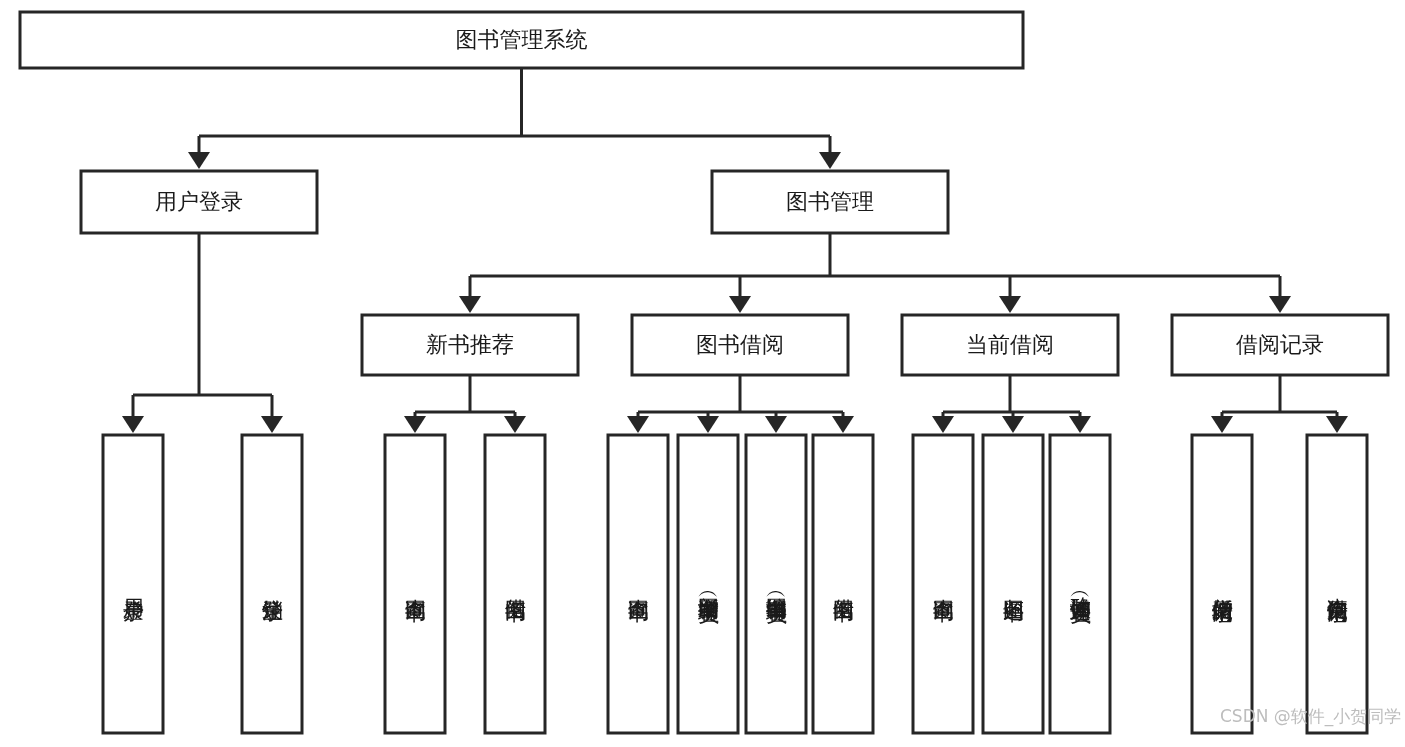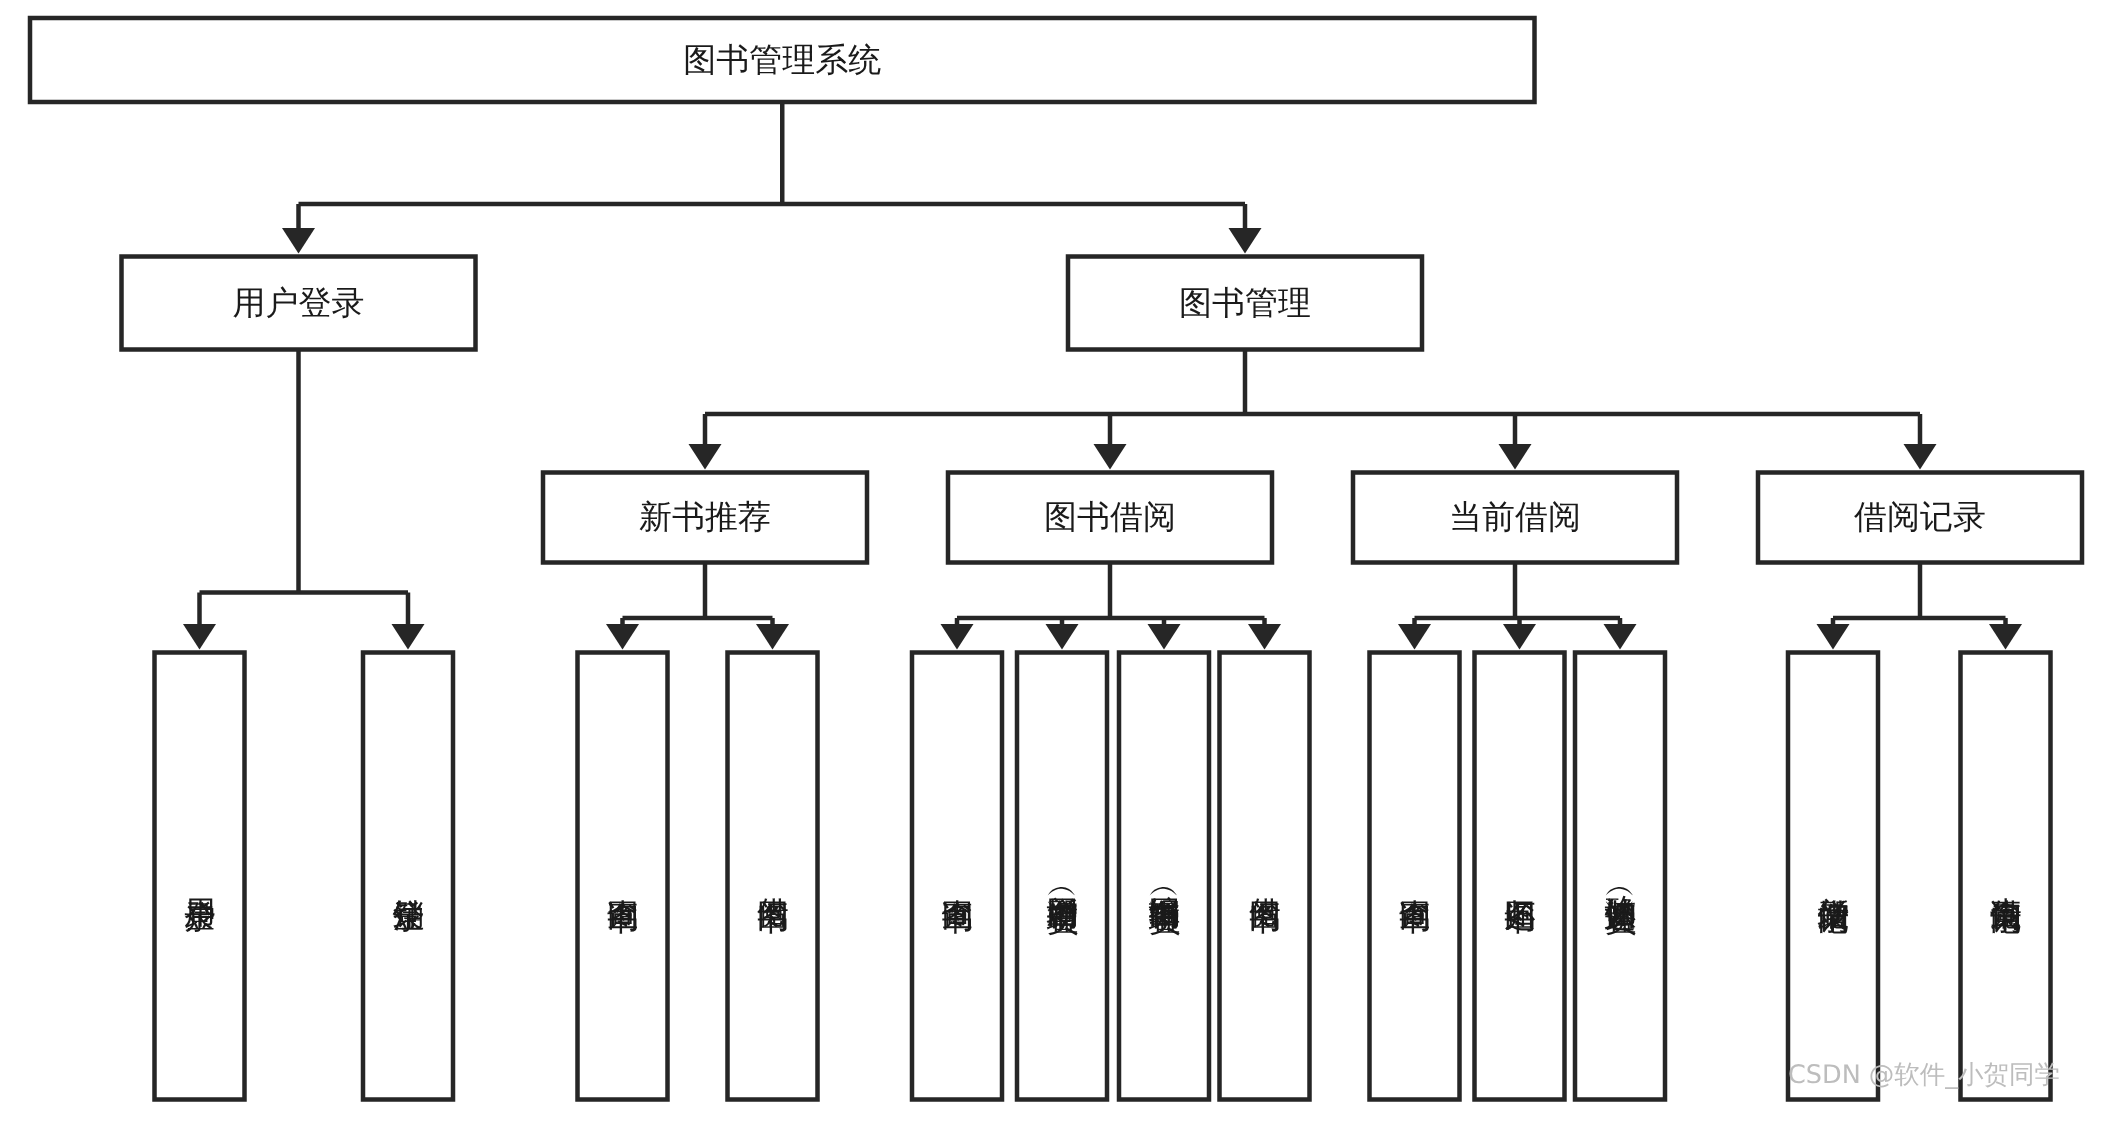--- a/index.html
+++ b/index.html
@@ -31,7 +31,7 @@
   .watermark{
     position:absolute;
     font-family:"DejaVu Sans","Liberation Sans",sans-serif;
-    font-size:17px;color:#bdbdbd;white-space:nowrap;
+    font-size:17px;color:#bdbdbd;white-space:nowrap;margin-left:28px;
   }
 </style>
 </head>

